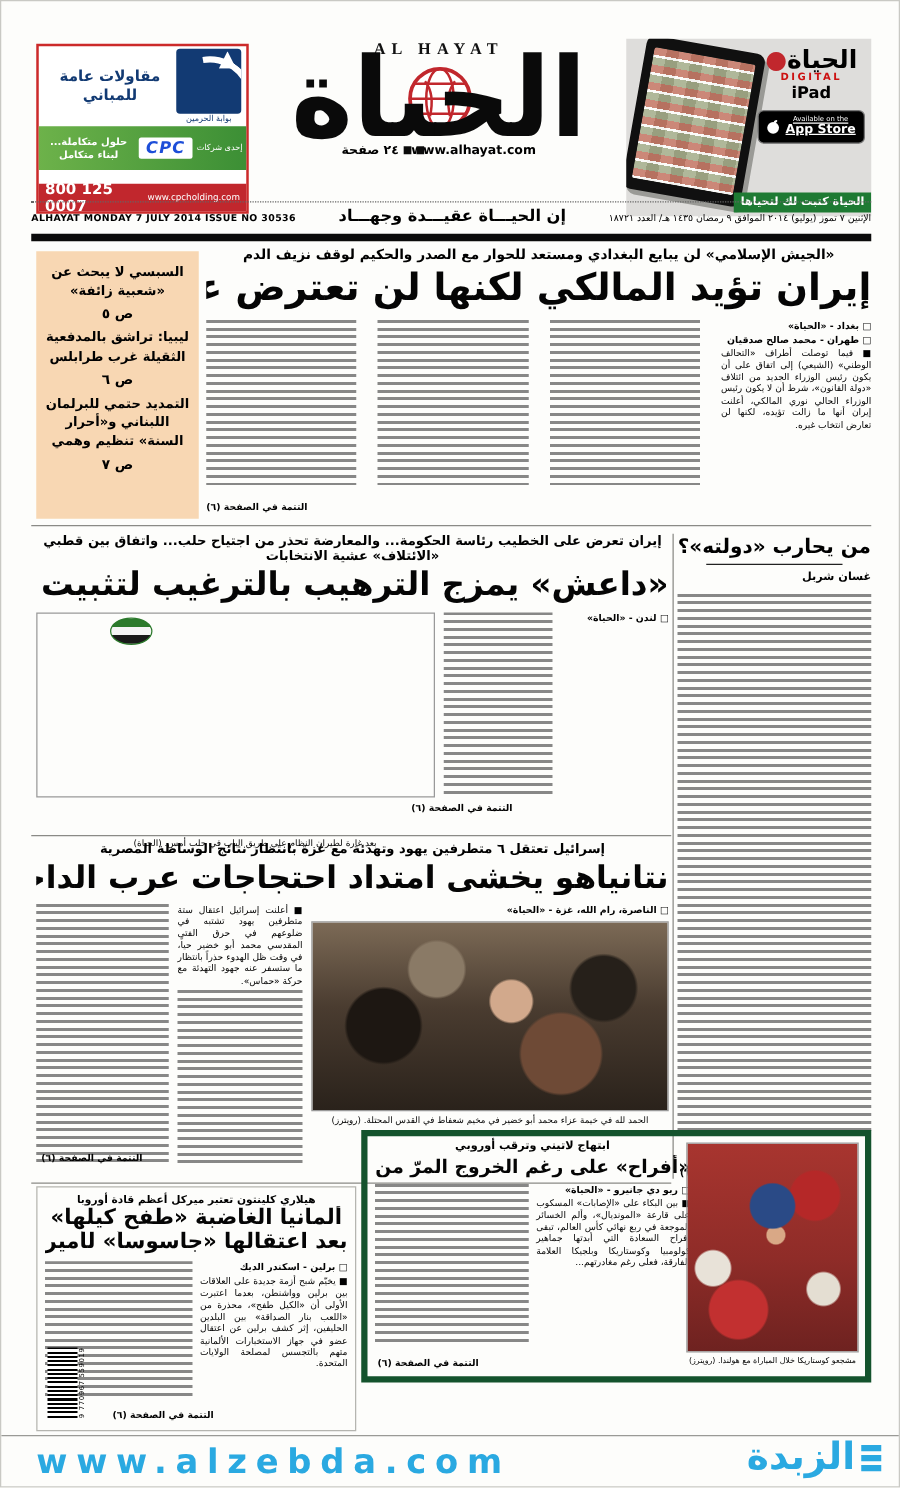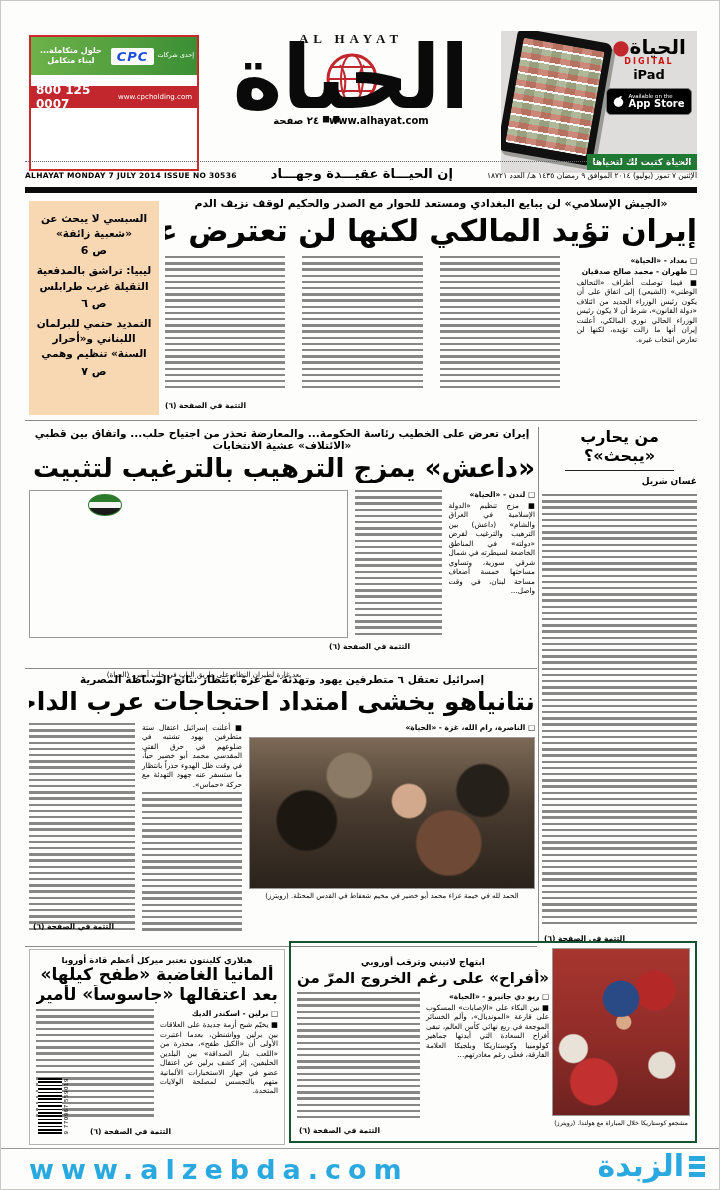--- a/index.html
+++ b/index.html
@@ -177,6 +177,13 @@
 <div id="page">
 
   <div class="abs ad-left">
+    <div class="al-top">
+      <div class="al-txt">مقاولات عامة للمباني</div>
+      <div>
+        <div class="al-logo"></div>
+        <div class="al-brand">بوابة الحرمين</div>
+      </div>
+    </div>
     <div class="al-mid">
       <div class="grp">إحدى شركات</div>
       <div class="cpc">CPC</div>

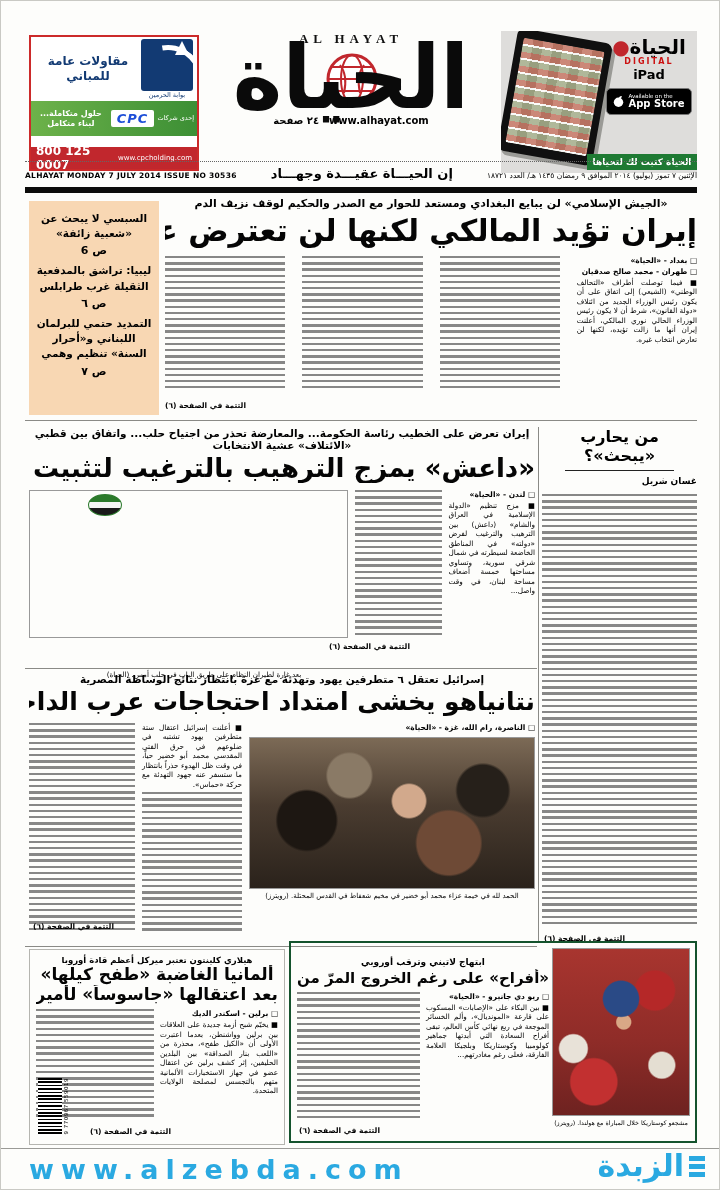--- a/index.html
+++ b/index.html
@@ -50,7 +50,7 @@
   .appstore { margin:6px auto 0; width:86px; height:27px; background:#000; border:1px solid #777; border-radius:5px;
               color:#fff; display:flex; align-items:center; justify-content:center; gap:4px; }
   .as-apple { width:11px; height:13px; }
-  .as-txt { text-align:left; line-height:1; }
+  .as-txt { text-align:center; line-height:1;text-decoration:underline; }
   .as-l1 { font-size:5.5px; }
   .as-l2 { font-size:10px; font-weight:bold; }
   .ar-strip { position:absolute; right:0; bottom:3px; left:86px; height:16px; background:#1e7a33; color:#fff;

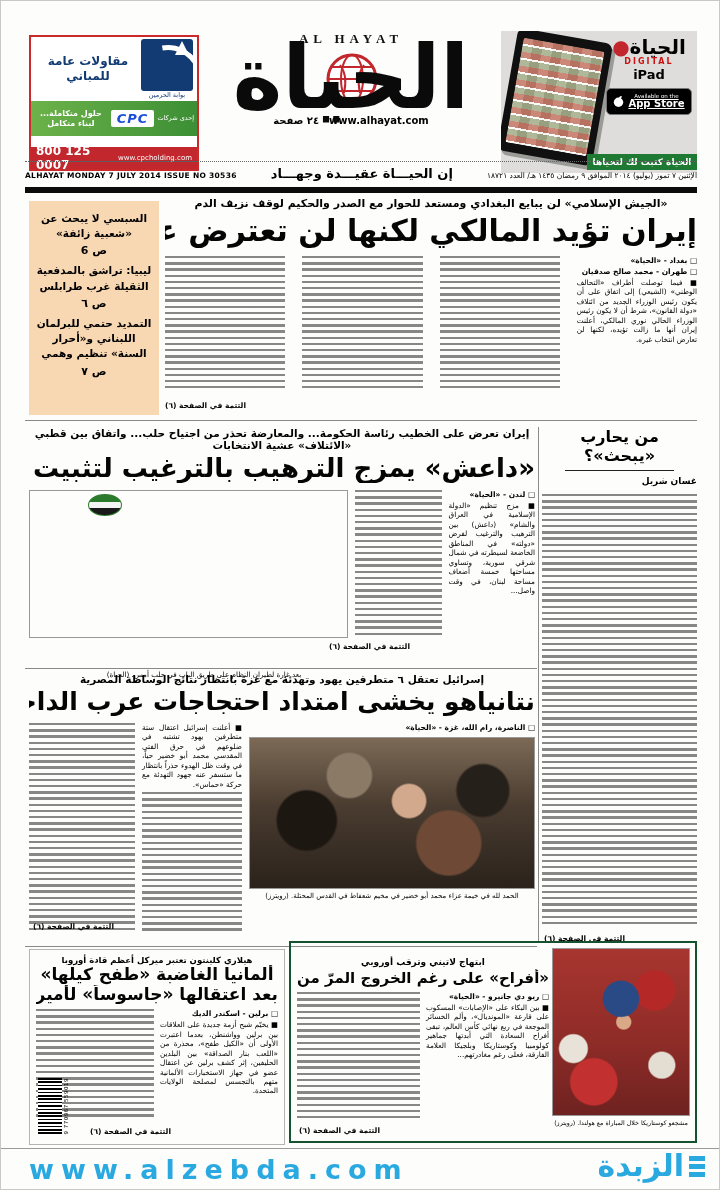--- a/index.html
+++ b/index.html
@@ -243,7 +243,7 @@
 
   <div class="abs sidebar">
     <div class="sb-item">السبسي لا يبحث عن «شعبية زائفة»</div>
-    <div class="sb-page">ص 6</div>
+    <div class="sb-page">ص ٥</div>
     <div class="sb-item">ليبيا: تراشق بالمدفعية الثقيلة غرب طرابلس</div>
     <div class="sb-page">ص ٦</div>
     <div class="sb-item">التمديد حتمي للبرلمان اللبناني و«أحرار السنة» تنظيم وهمي</div>

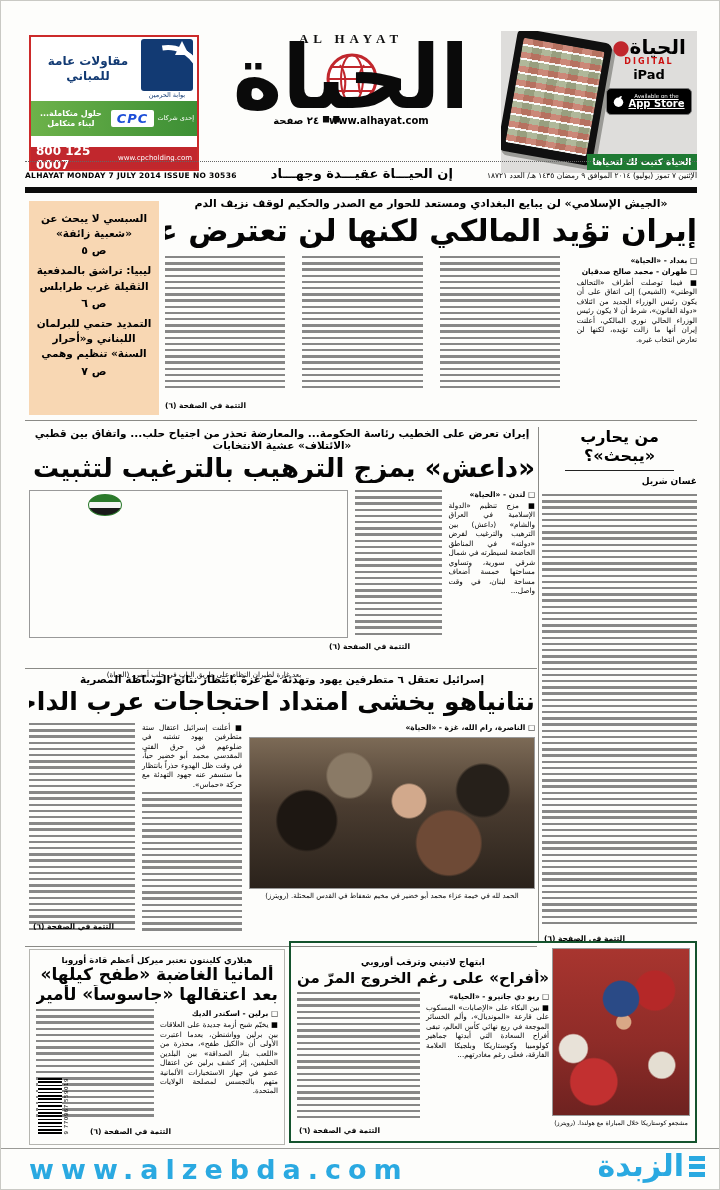--- a/index.html
+++ b/index.html
@@ -270,7 +270,7 @@
   <div class="abs vrule" style="left:537px; top:426px; height:516px;"></div>
 
   <div class="abs gassan">
-    <div class="g-title">من يحارب «يبحث»؟</div>
+    <div class="g-title">من يحارب «دولته»؟</div>
     <div class="g-rule"></div>
     <div class="g-byline">غسان شربل</div>
     <div class="g-body">

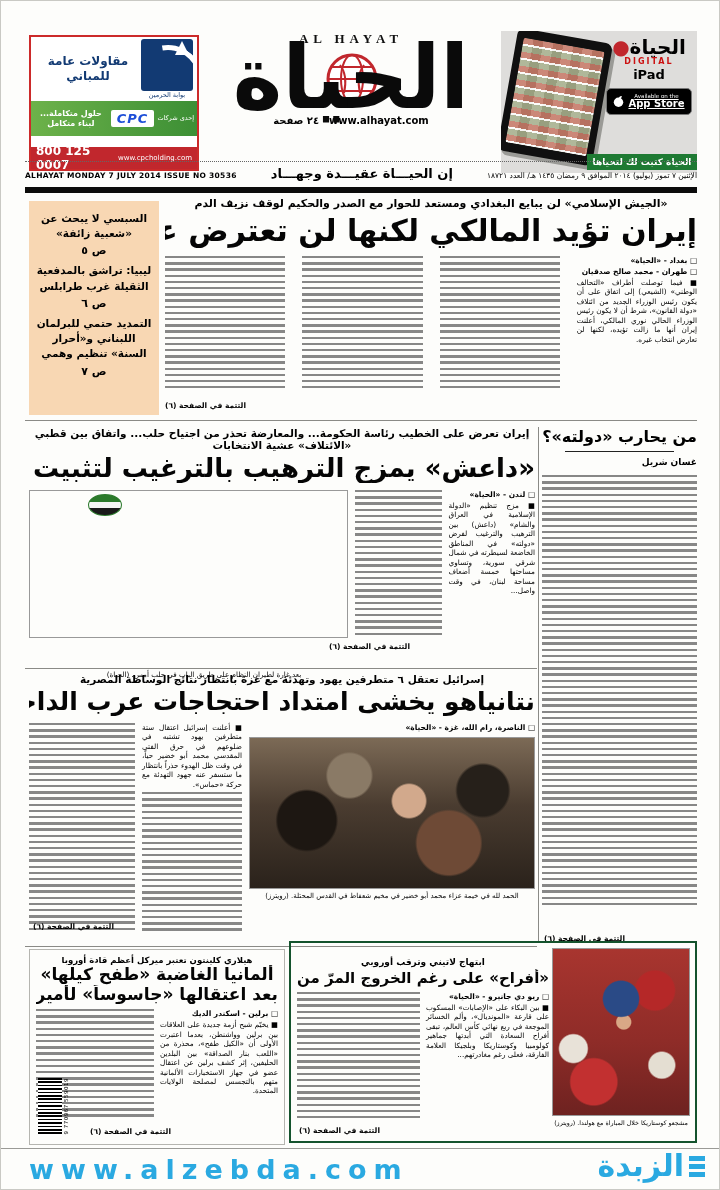--- a/index.html
+++ b/index.html
@@ -286,7 +286,6 @@
       <div class="d-cols">
         <div class="col">
           <div class="byline">□ لندن - «الحياة»</div>
-          <div class="lead">■ مزج تنظيم «الدولة الإسلامية في العراق والشام» (داعش) بين الترهيب والترغيب لفرض «دولته» في المناطق الخاضعة لسيطرته في شمال شرقي سورية، وتساوي مساحتها خمسة أضعاف مساحة لبنان، في وقت واصل...</div>
         </div>
         <div class="tx"></div>
       </div>

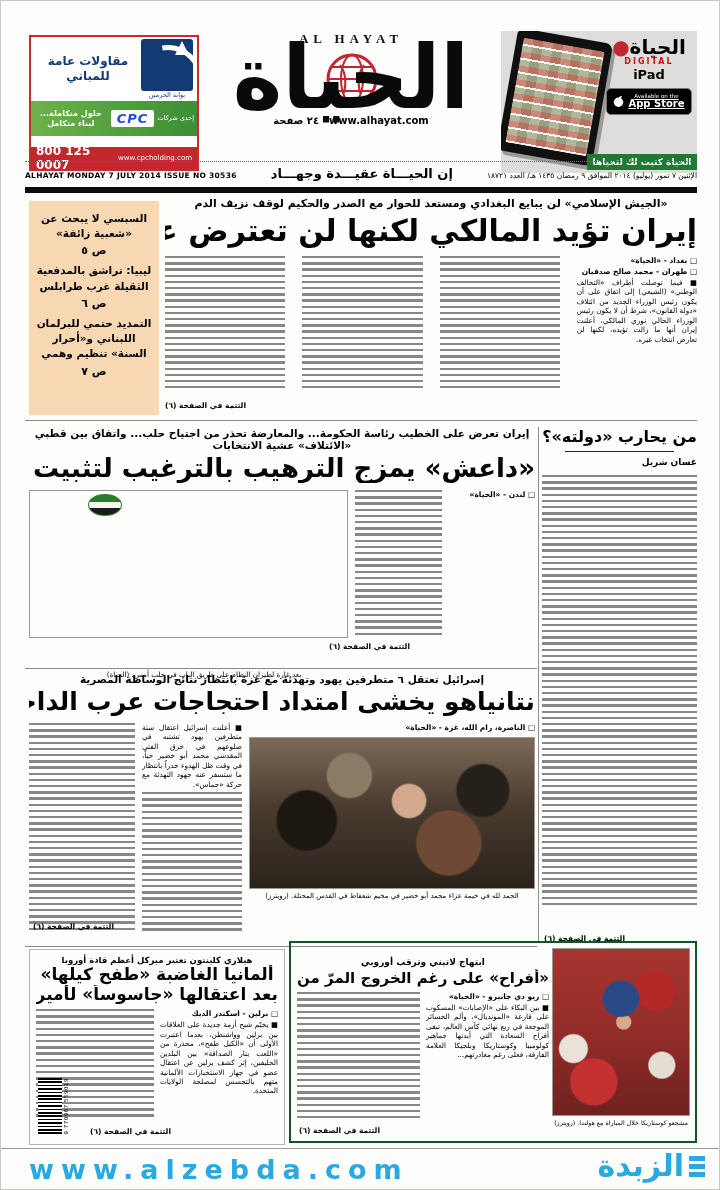--- a/index.html
+++ b/index.html
@@ -145,7 +145,7 @@
   .bc-num { position:absolute; left:33px; bottom:10px; font-size:5.5px; writing-mode:vertical-rl; transform:rotate(180deg); letter-spacing:.5px; }
   .gb-more { position:absolute; left:60px; bottom:8px; }
 
-  .wbox { left:288px; top:940px; width:408px; height:202px; border:2px solid #14532d; padding:14px 6px; }
+  .wbox { left:288px; top:903px; width:408px; height:202px; border:5px solid #14532d; padding:3px 6px; }
   .w-photo { position:absolute; right:5px; top:5px; width:138px; height:168px; border:1px solid #999;
      background:
        radial-gradient(circle at 50% 30%, #2a4a86 0 13%, transparent 14%),

